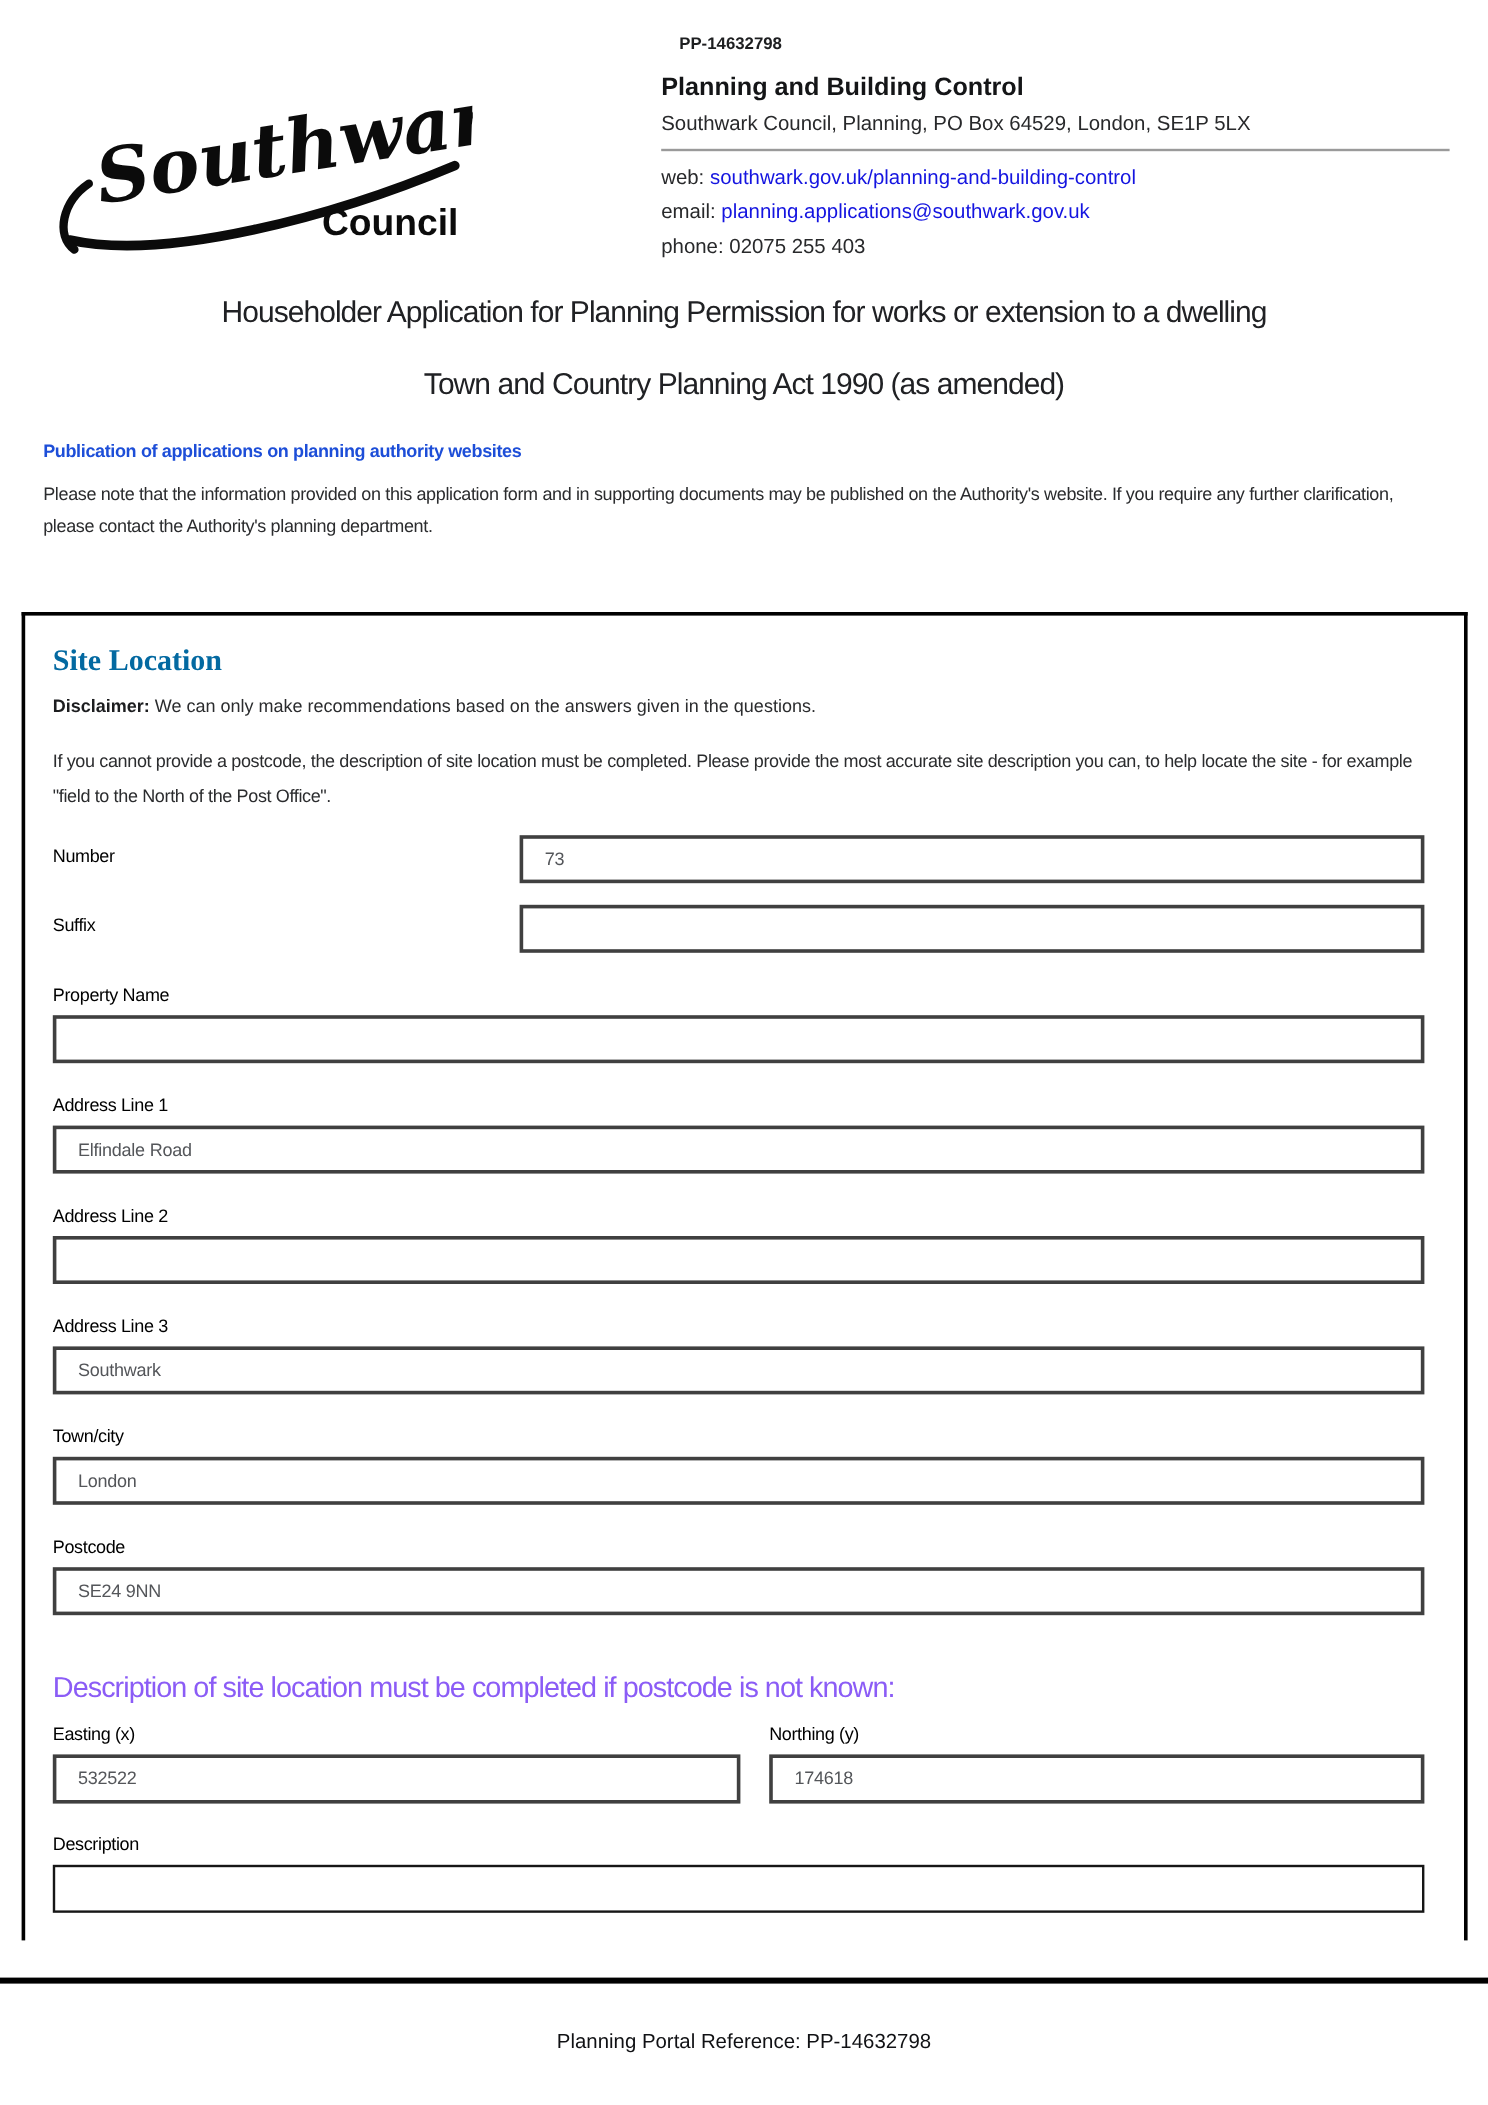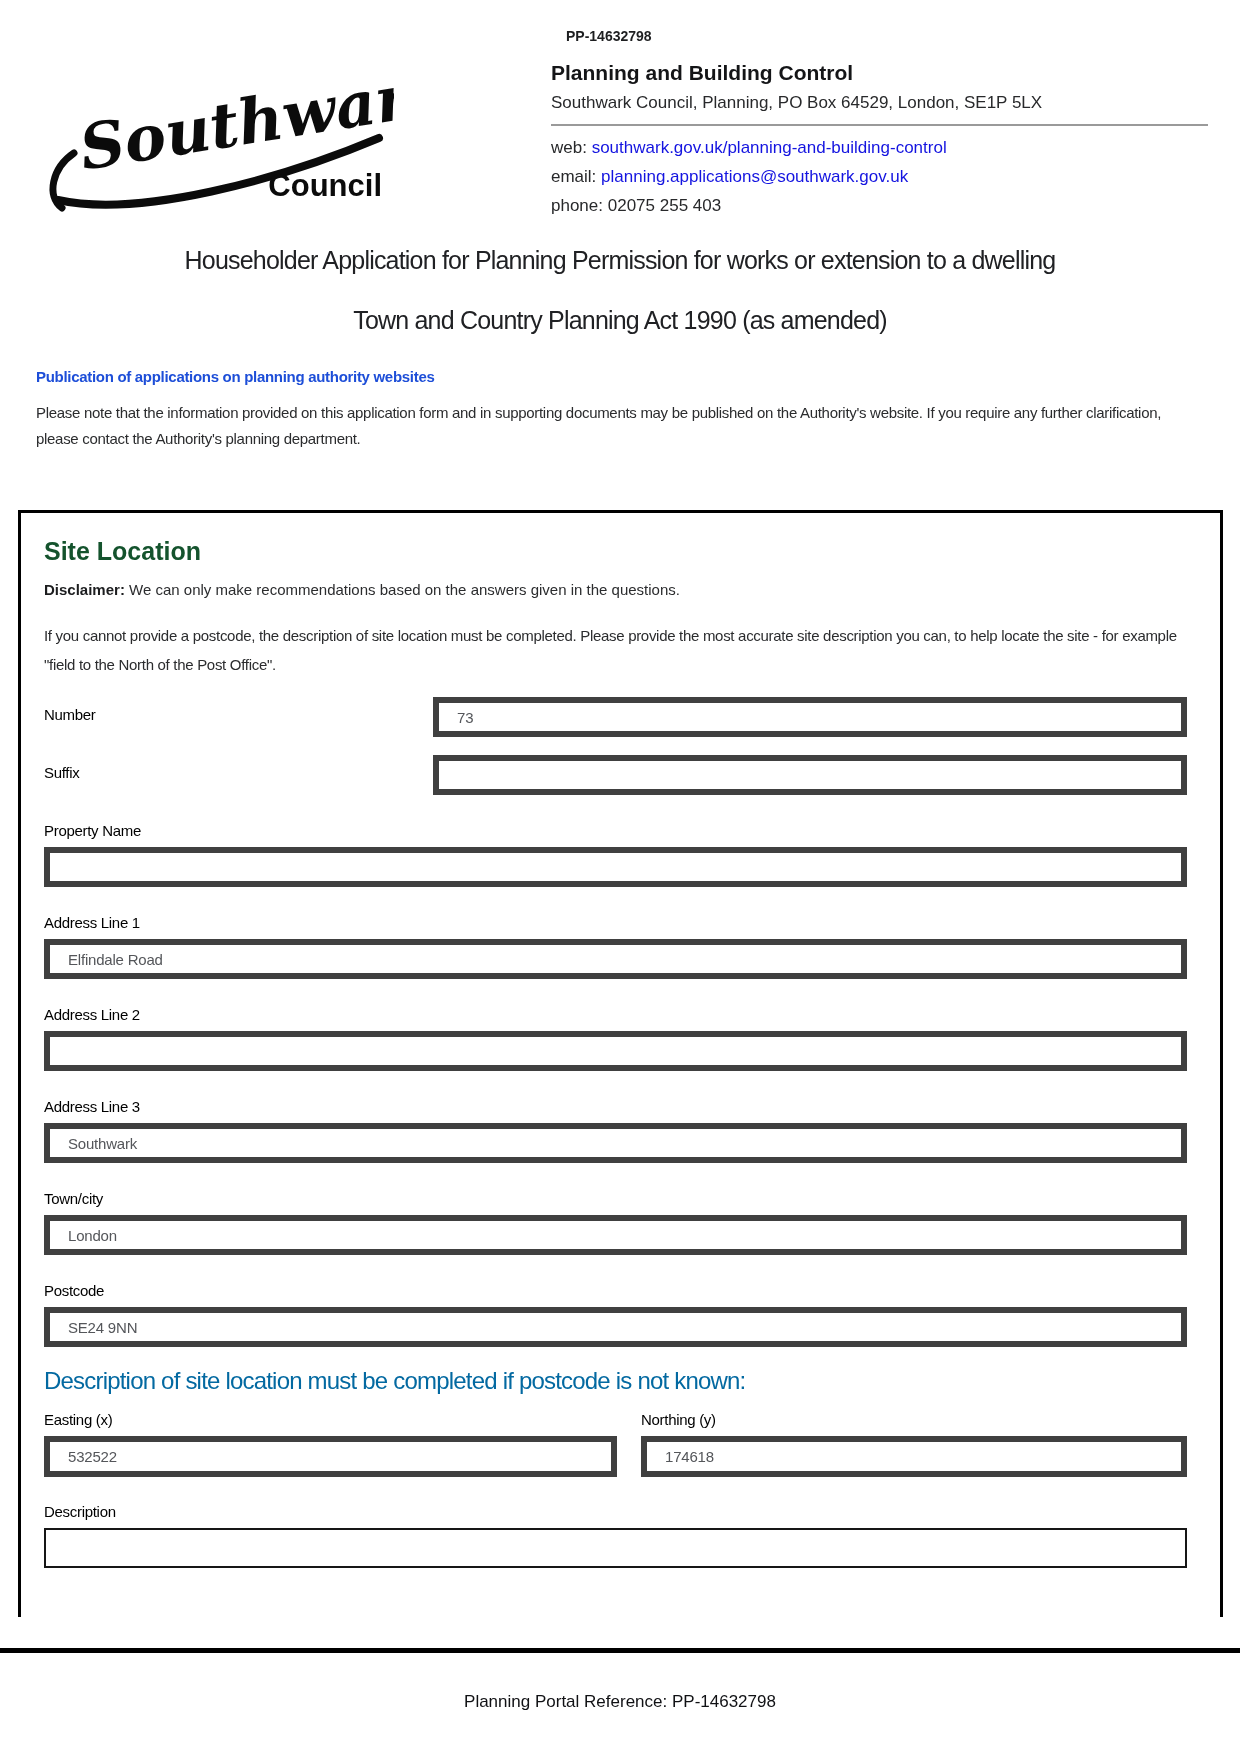--- a/index.html
+++ b/index.html
@@ -97,7 +97,8 @@
   .section-heading {
     font-size: 25px;
     font-weight: bold;
-    color: #14532d;
+    color: #0369a1;
+    font-family: Liberation Serif, serif;
   }
   .disclaimer {
     margin-top: 15px;

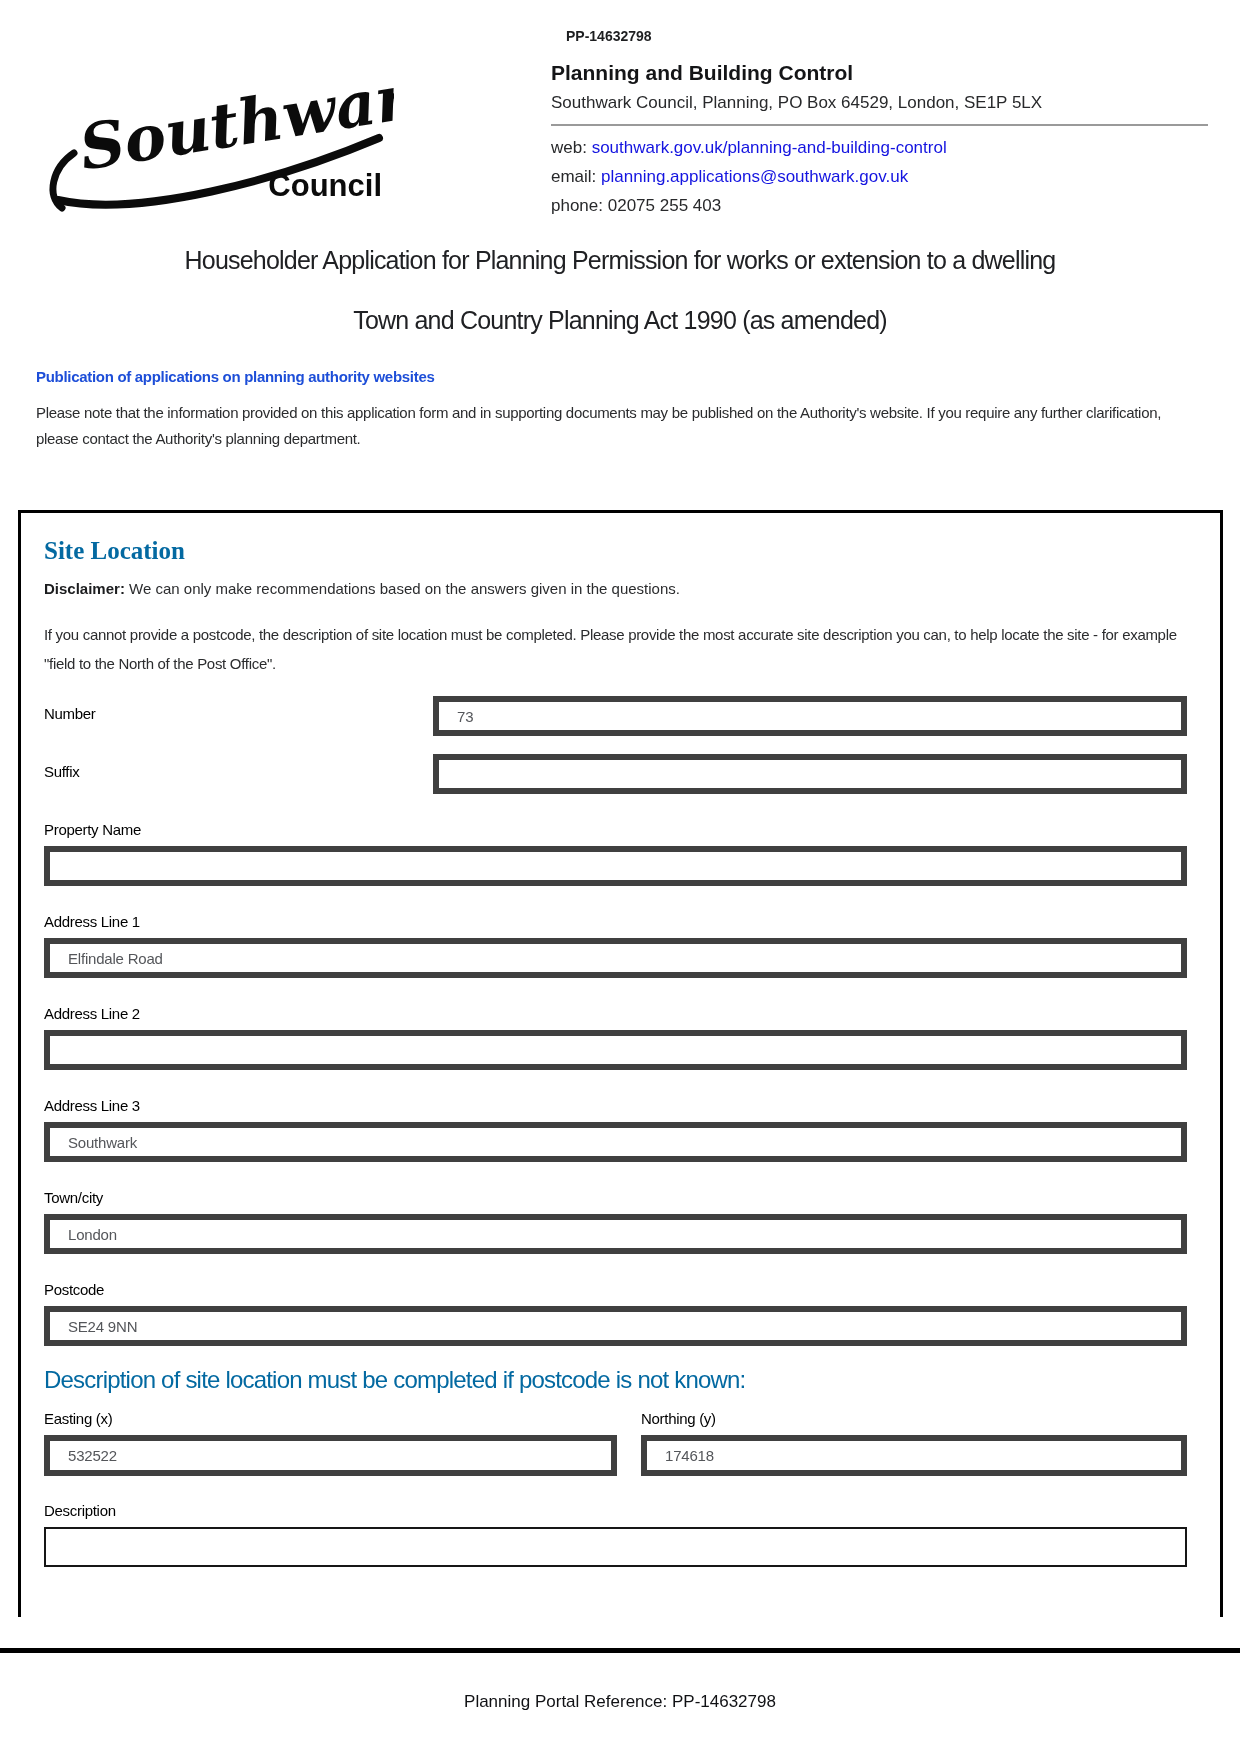--- a/index.html
+++ b/index.html
@@ -124,7 +124,7 @@
     display: block;
     width: 100%;
     height: 40px;
-    border: 6px solid #404040;
+    border: 3px solid #404040;
     background: #fff;
     padding: 0 18px;
     font-family: "Liberation Sans", sans-serif;

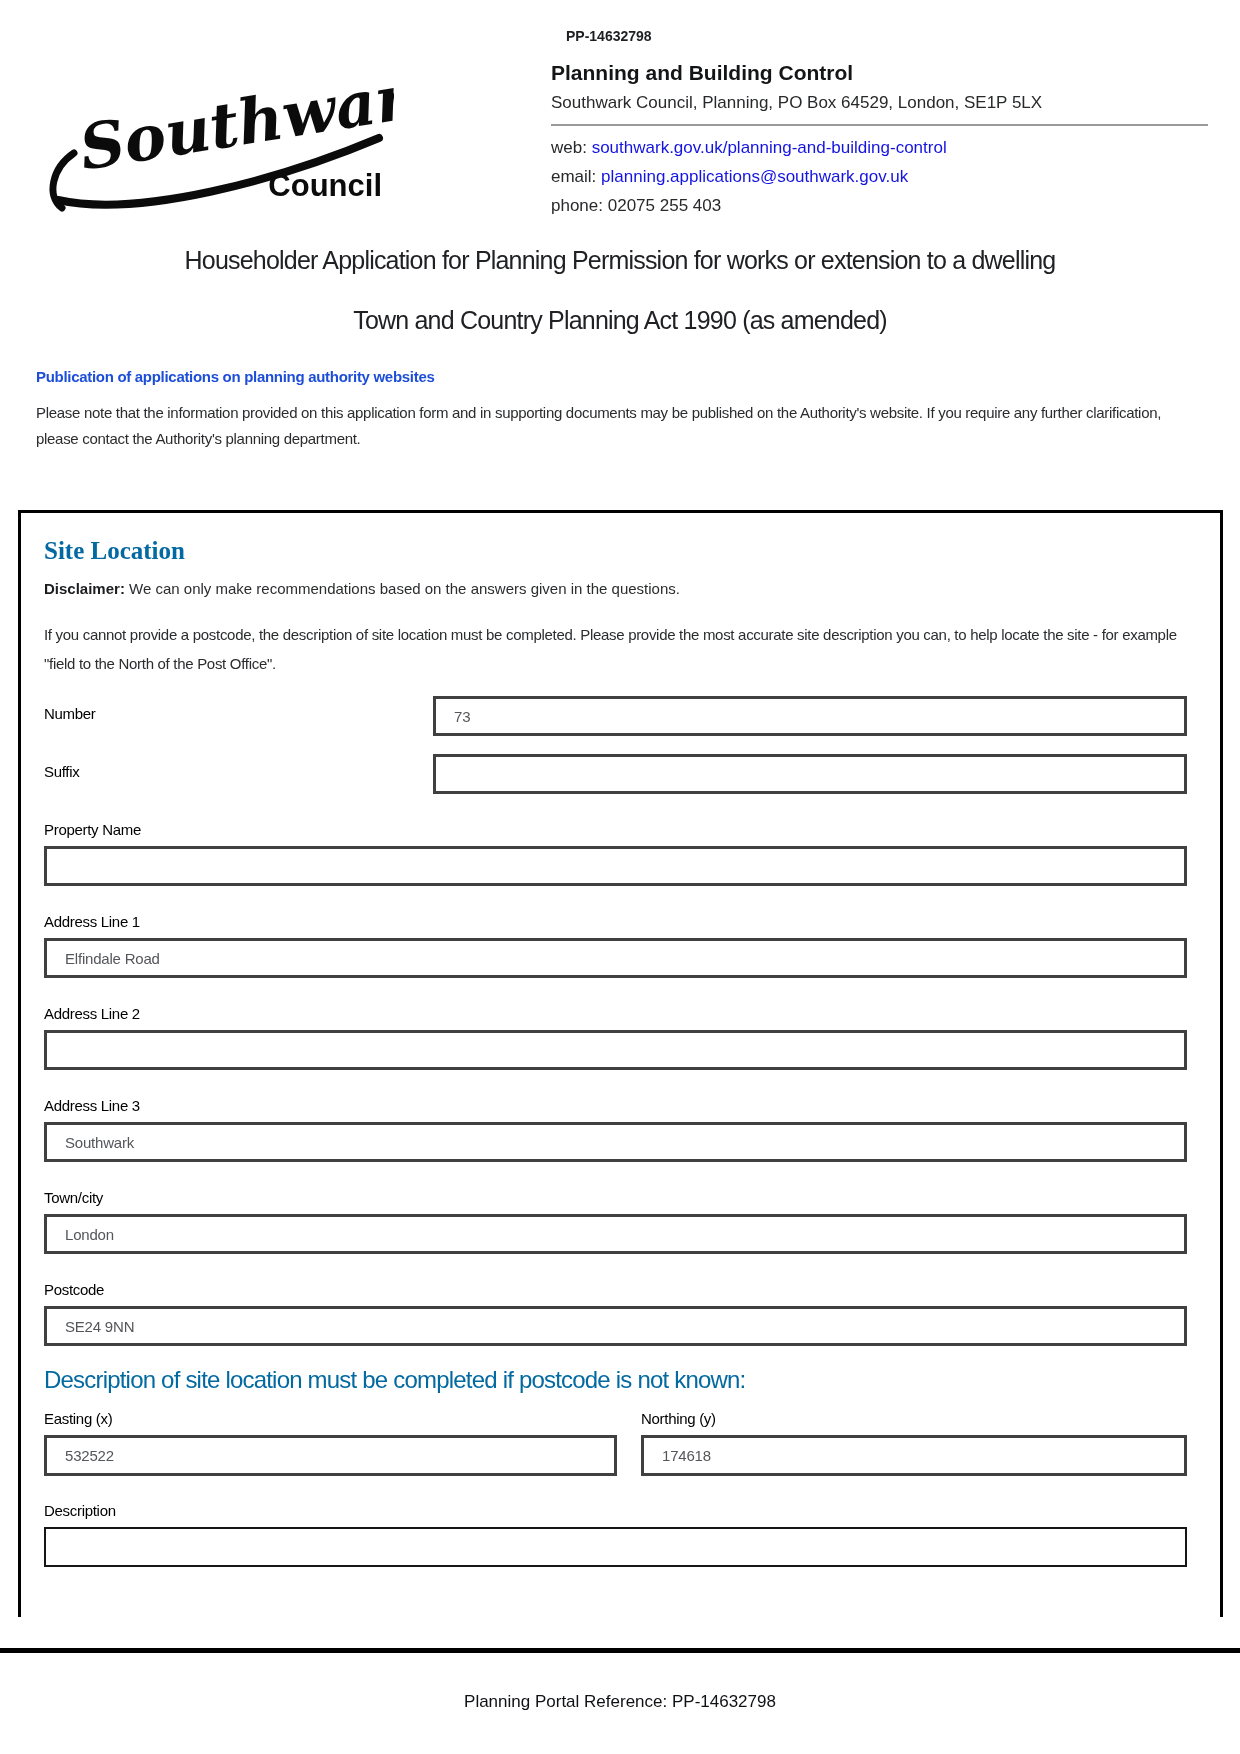--- a/index.html
+++ b/index.html
@@ -147,10 +147,10 @@
   .stacked-group .tbox { margin-top: 8px; }
 
   .desc-heading {
-    margin-top: 20px;
+    margin-top: 47px;
     font-size: 24px;
     letter-spacing: -0.8px;
-    color: #0369a1;
+    color: #8b5cf6;
   }
   .coord-row {
     display: flex;

